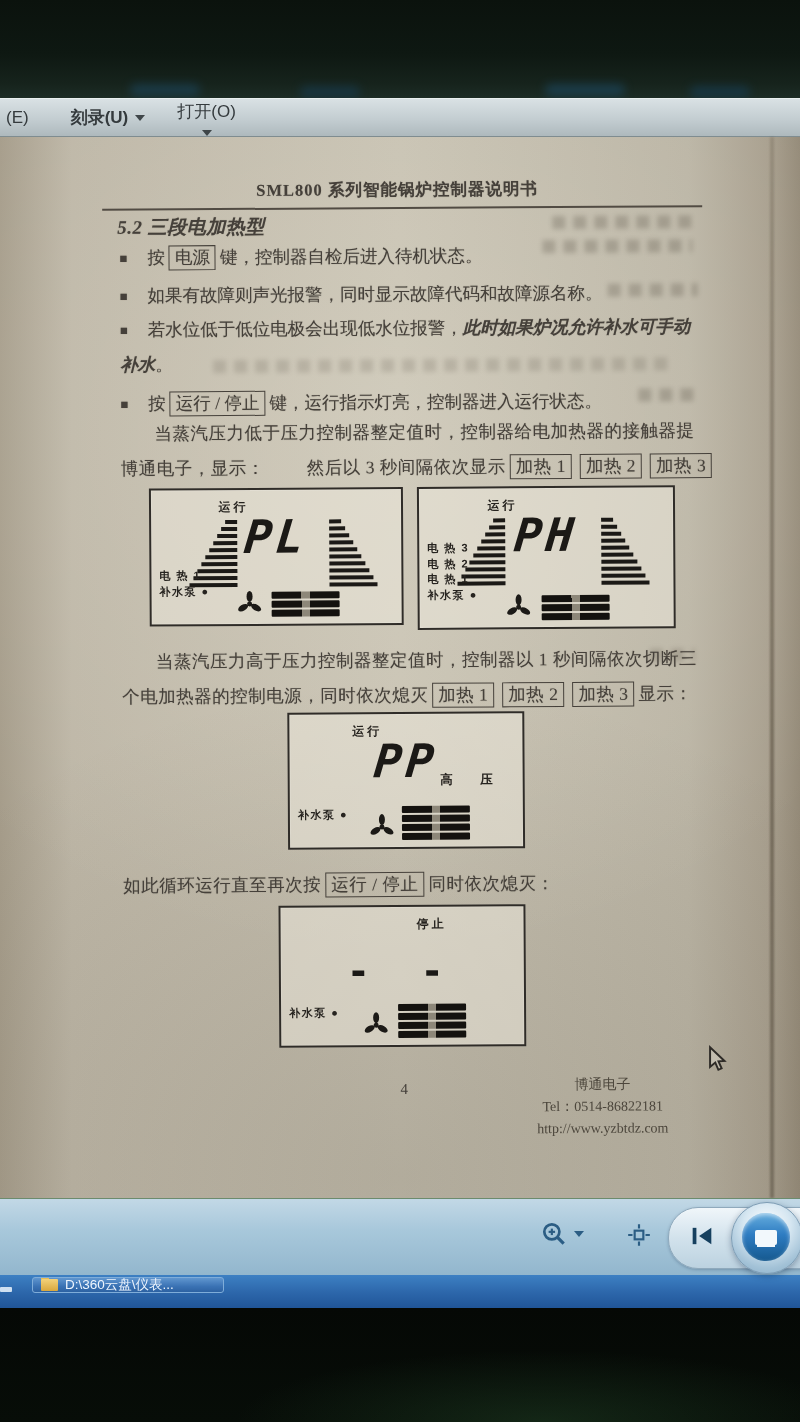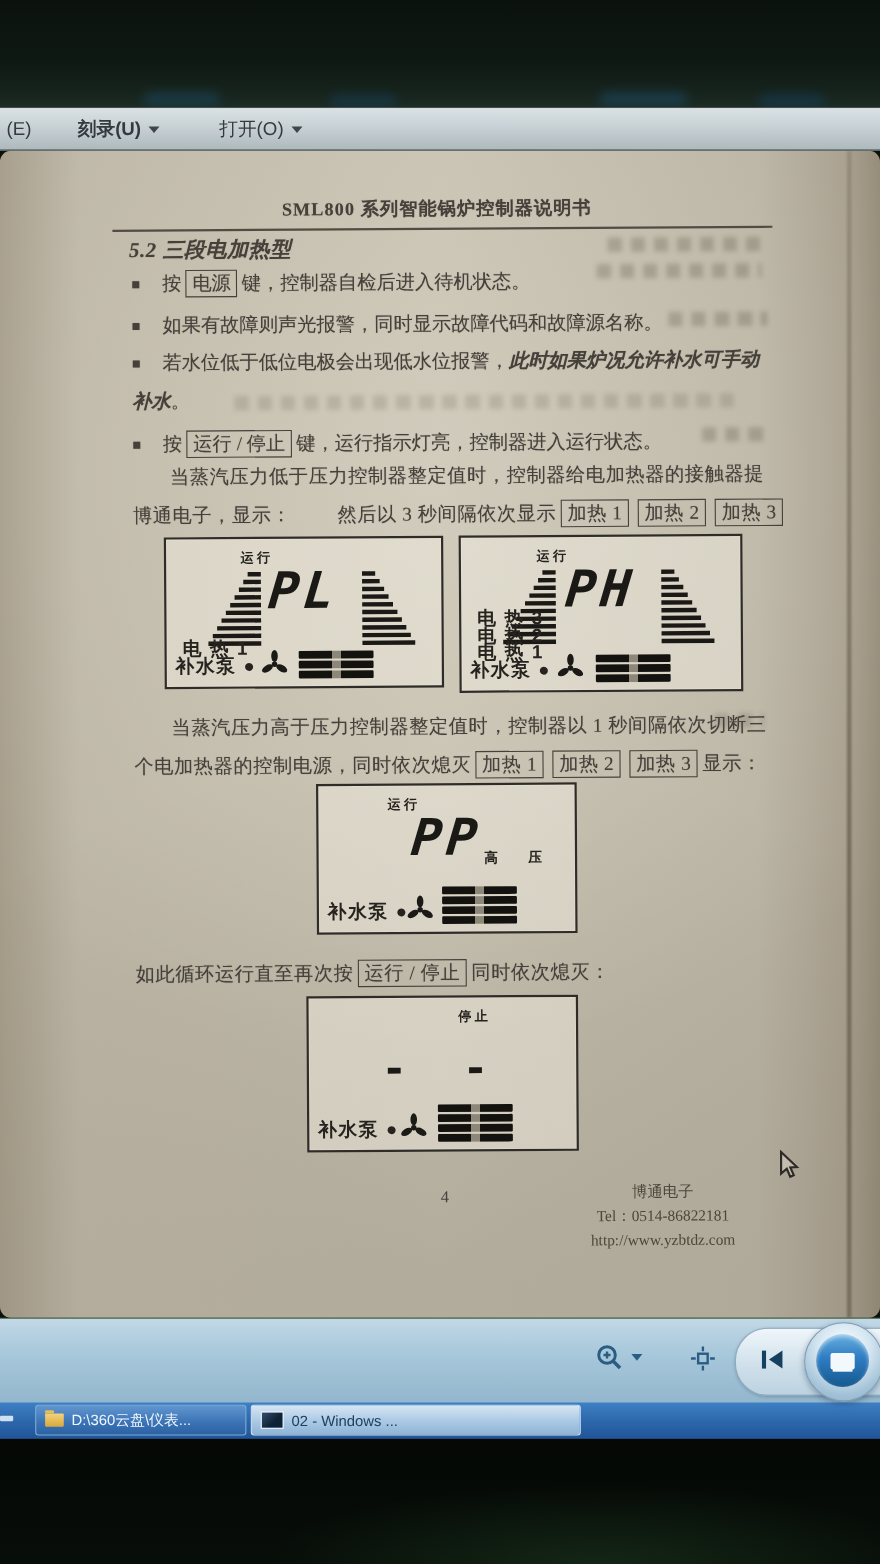--- a/index.html
+++ b/index.html
@@ -23,7 +23,7 @@
   .menu-item{display:flex;align-items:center;gap:7px;padding:0 6px;cursor:default;}
   .mi-e{margin-left:0;}
   .mi-burn{margin-left:30px;font-weight:bold;}
-  .mi-open{margin-left:42px;}
+  .mi-open{margin-left:20px;flex-direction:column;}
   .caret{width:0;height:0;border-left:5px solid transparent;border-right:5px solid transparent;
     border-top:6px solid #3f4649;}
 

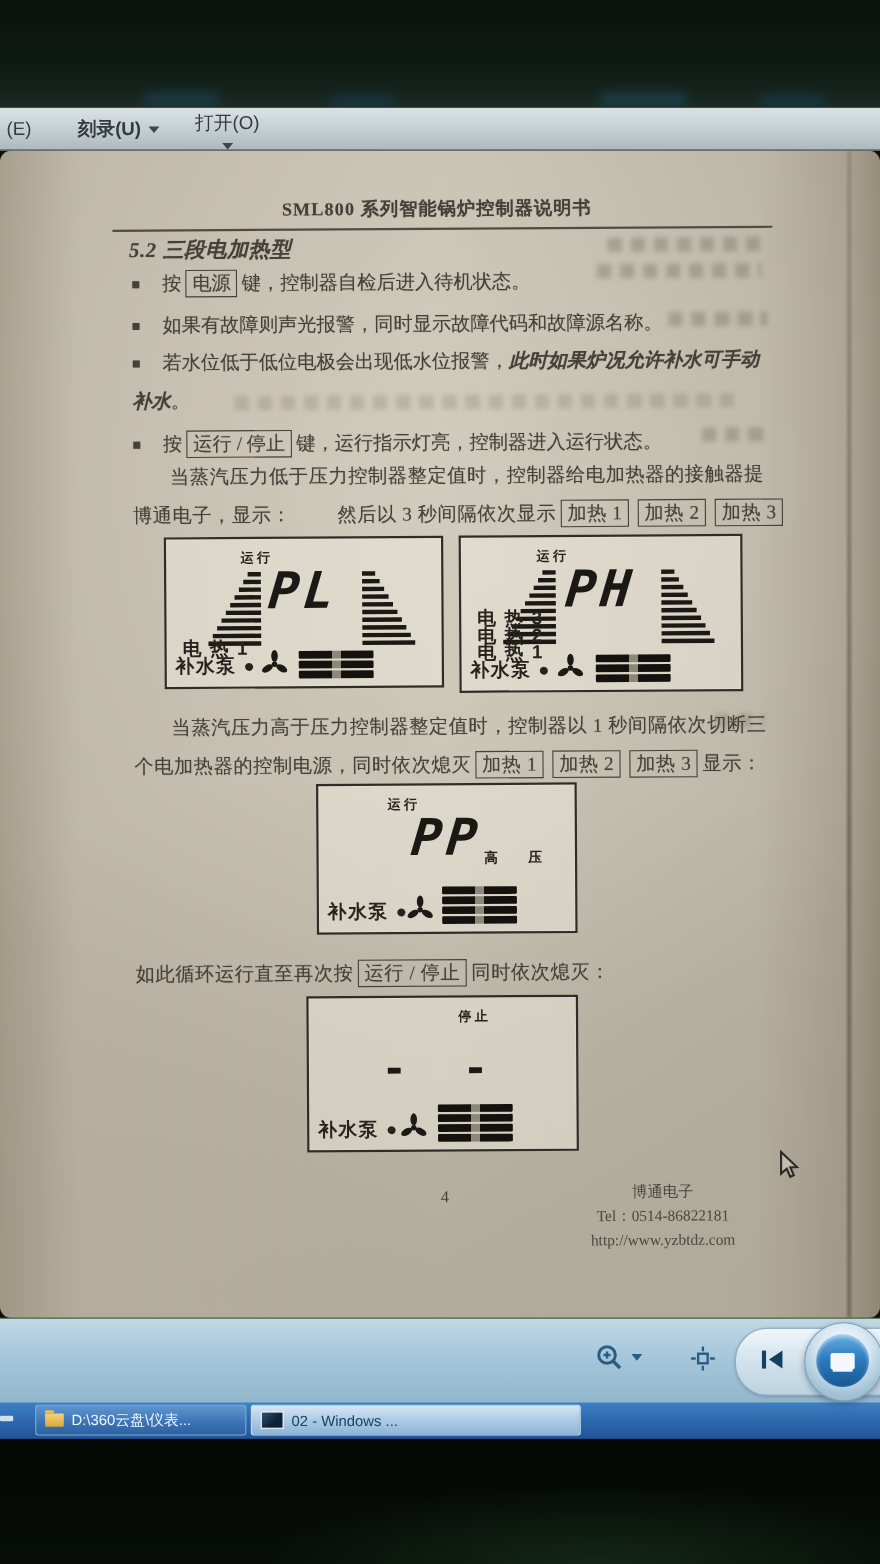--- a/index.html
+++ b/index.html
@@ -33,7 +33,7 @@
       radial-gradient(120% 80% at 48% 28%, rgba(255,252,240,.20), transparent 62%),
       radial-gradient(150% 90% at 50% 98%, rgba(55,48,35,.14), transparent 52%),
       linear-gradient(90deg,#a59c8a 0%,#bdb6a6 9%,#c6c0b0 50%,#bab4a4 86%,#a89f8e 96%,#948a78 100%),
-      #b5ae9e; border-radius: 10px;}
+      #b5ae9e;}
   .page-crease{position:absolute;right:26px;top:0;width:4px;height:100%;
     background:linear-gradient(180deg,rgba(95,85,68,.25),rgba(70,60,45,.5) 60%,rgba(60,52,38,.4));
     filter:blur(1px);}

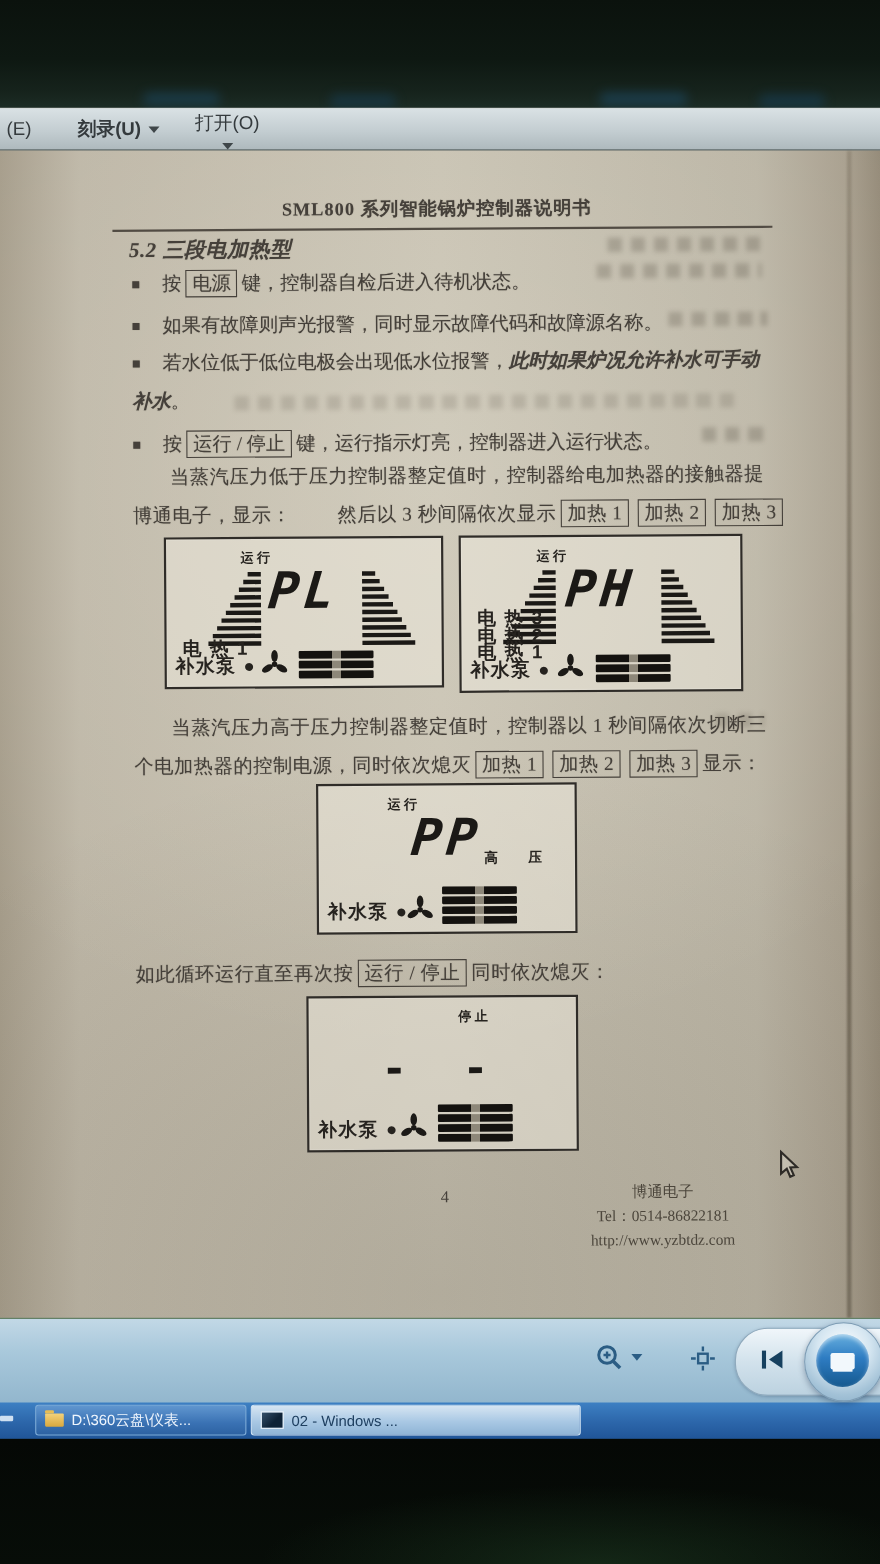--- a/index.html
+++ b/index.html
@@ -73,8 +73,8 @@
   .gauge.left{left:38px;align-items:flex-end;}
   .gauge.right{right:24px;align-items:flex-start;}
   .gauge i{display:block;height:4px;background:#1b1916;}
-  .lcd-labels{position:absolute;left:8px;bottom:11px;font-size:17px;font-weight:bold;
-    letter-spacing:1.5px;line-height:15.5px;color:#26231f;text-align:center;}
+  .lcd-labels{position:absolute;left:8px;bottom:25px;font-size:11px;font-weight:bold;
+    letter-spacing:1.5px;line-height:15.5px;color:#26231f;}
   .fan{position:absolute;left:33%;bottom:5px;width:30px;height:30px;}
   .heater{position:absolute;left:48%;bottom:7px;display:flex;flex-direction:column;gap:2px;}
   .heater i{display:block;width:68px;height:7px;border-radius:1px;

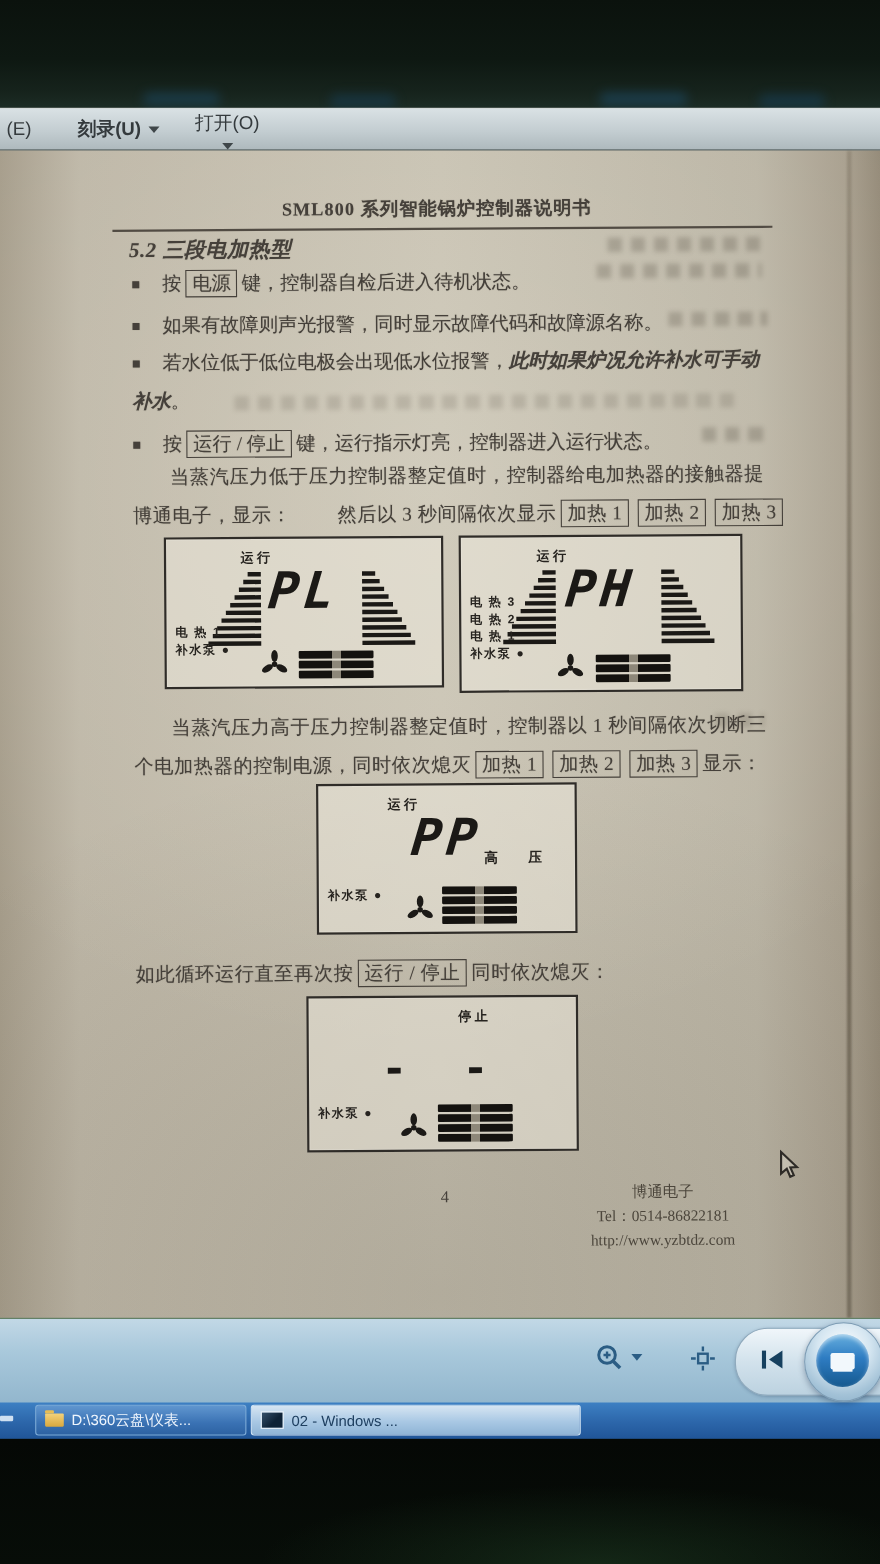--- a/index.html
+++ b/index.html
@@ -111,7 +111,7 @@
   .taskbar{position:absolute;left:0;top:1275px;width:800px;height:33px;z-index:10;
     background:linear-gradient(180deg,#3d80c3 0%,#2c66aa 55%,#205598 100%);}
   .tb-dash{position:absolute;left:0;top:12px;width:12px;height:5px;background:#cfe0f1;border-radius:1px;}
-  .tb-btn{position:absolute;top:2px;height:28px;border-radius:3px;display:flex;align-items:center;
+  .tb-btn{position:absolute;top:2px;height:16px;border-radius:3px;display:flex;align-items:center;
     gap:7px;padding:0 8px;box-sizing:border-box;font-size:13.5px;overflow:hidden;white-space:nowrap;}
   .tb-btn1{left:32px;width:192px;background:linear-gradient(180deg,#6096cf,#3a72b4 60%,#2d62a2);
     border:1px solid #7fadd9;color:#eef5fd;}

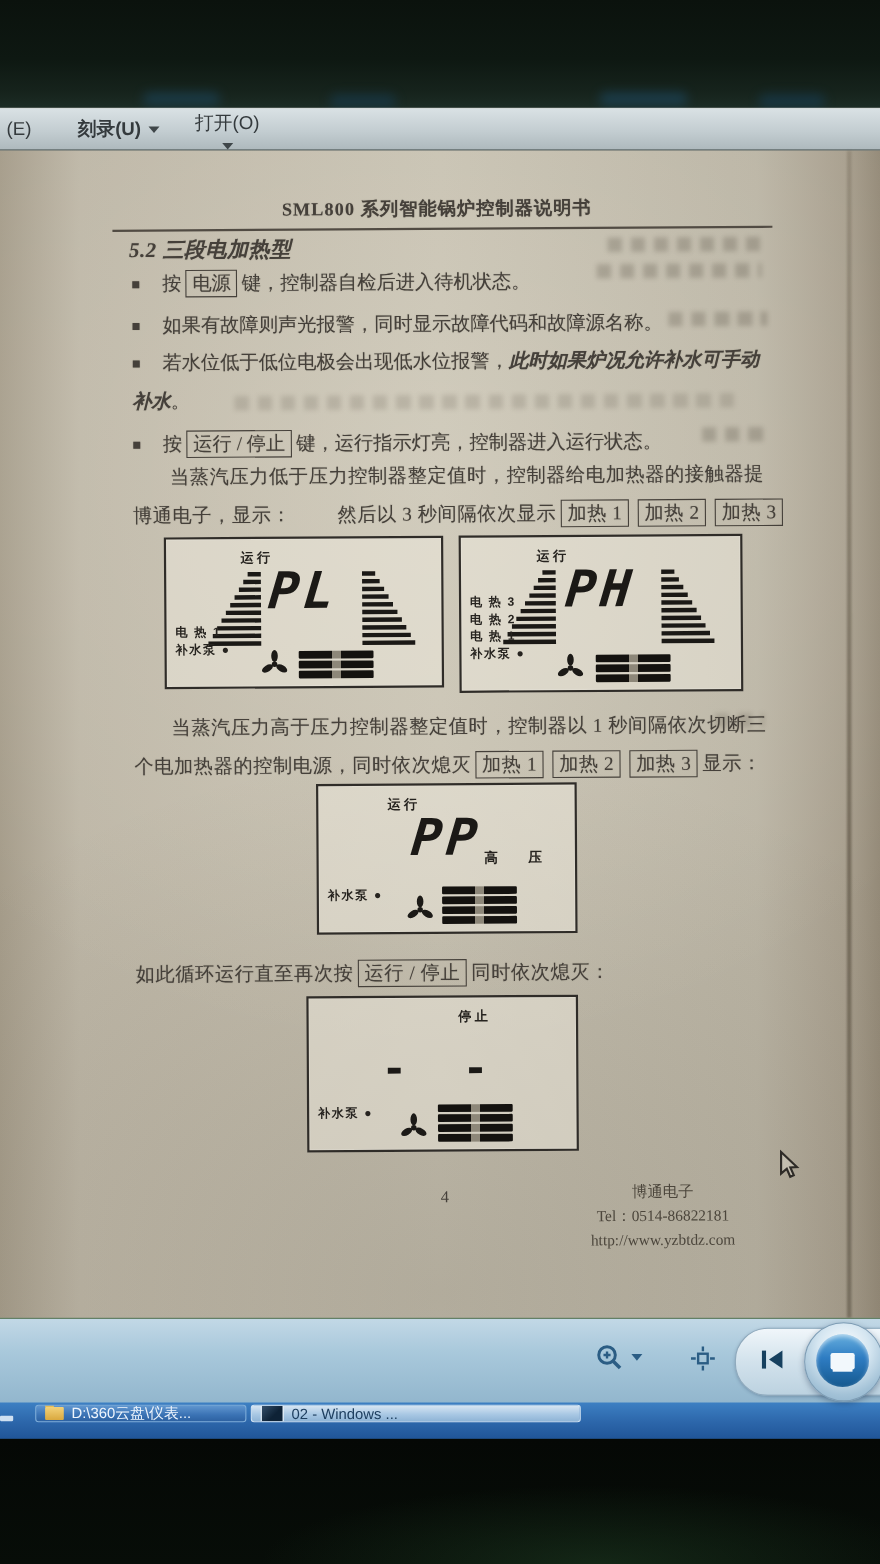--- a/index.html
+++ b/index.html
@@ -403,10 +403,6 @@
       <span class="folder-icon"></span>
       <span>D:\360云盘\仪表...</span>
     </div>
-    <div class="tb-btn tb-btn2">
-      <span class="thumb-icon"></span>
-      <span>02 - Windows ...</span>
-    </div>
   </div>
 
   <div class="bottom-dark"></div>

